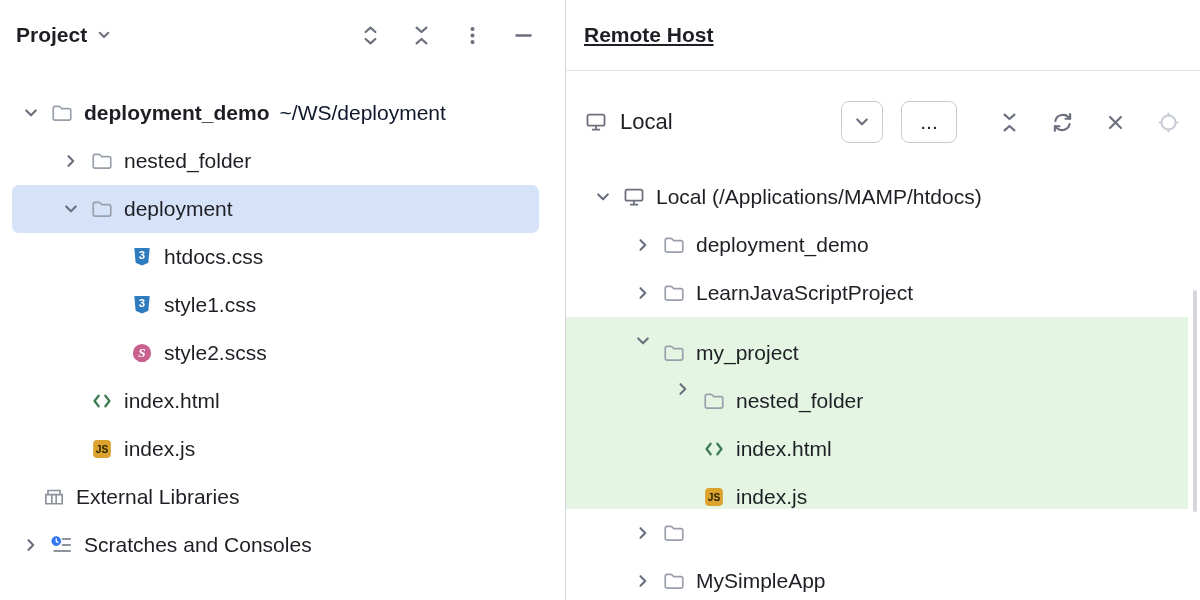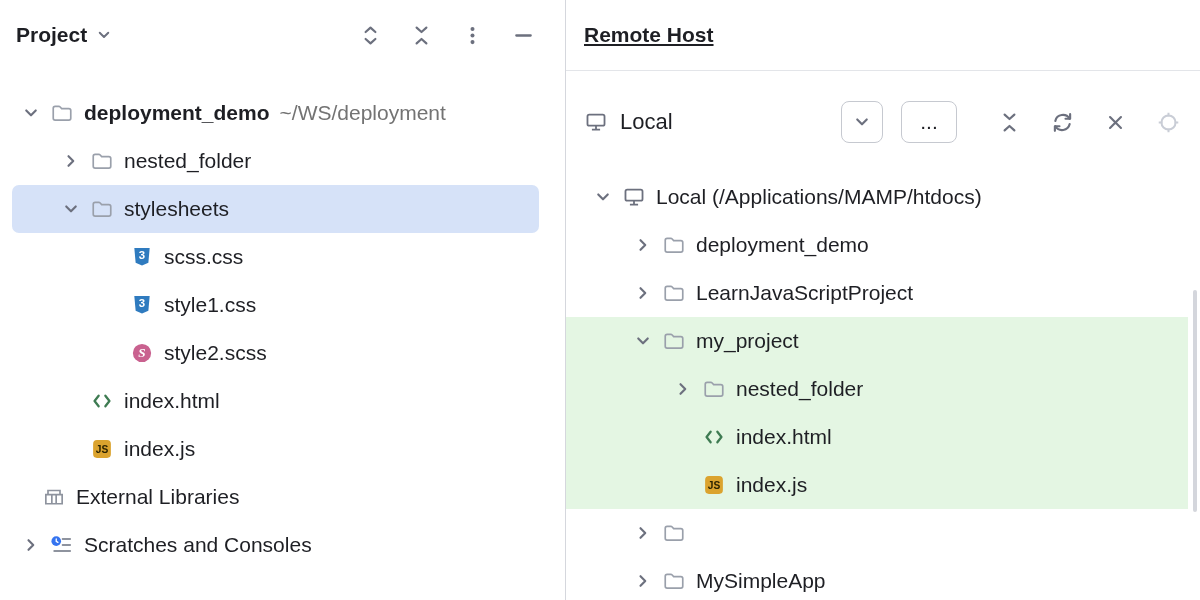--- a/index.html
+++ b/index.html
@@ -23,7 +23,7 @@
   .slot { flex: 0 0 38px; width: 38px; height: 48px; display: flex; align-items: center; justify-content: center; }
   .ficon { flex: 0 0 24px; width: 24px; height: 24px; margin-right: 10px; display: flex; align-items: center; justify-content: center; }
   .label.b { font-weight: bold; }
-  .hint { color: #737373; margin-left: 10px; }
+  .hint { color: #0f172a; margin-left: 10px; }
   .selected::before { content: ""; position: absolute; left: 12px; right: 26px; top: 0; bottom: 0; background: #D6E2F8; border-radius: 7px; z-index: 0; }
   .hl { background: #E4F6E3; margin-right: 12px; }
 

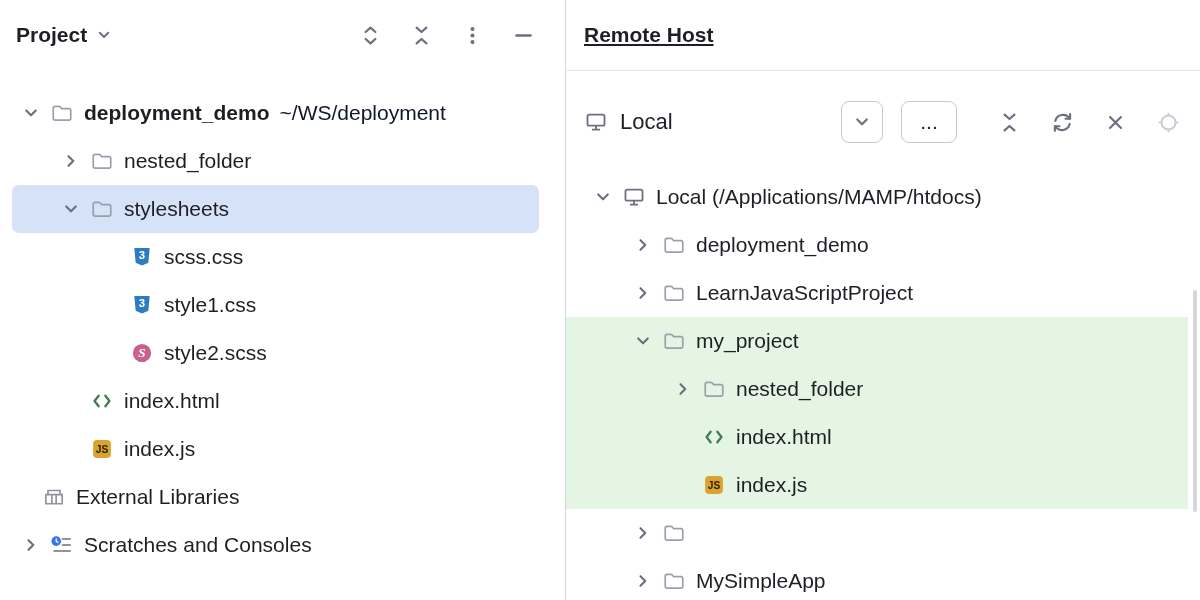--- a/index.html
+++ b/index.html
@@ -120,7 +120,7 @@
               <path d="M2.7 6.1c0-.9.7-1.6 1.6-1.6h3c.5 0 .9.2 1.2.5l1.2 1.3h6c.9 0 1.6.7 1.6 1.6v6.5c0 .9-.7 1.6-1.6 1.6H4.3c-.9 0-1.6-.7-1.6-1.6V6.1z" fill="none" stroke="#9AA0AB" stroke-width="1.4"></path>
             </svg>
           </span>
-        <span class="label">stylesheets</span>
+        <span class="label">deployment</span>
       </div>
 
       <div class="row" style="padding-left:92px">

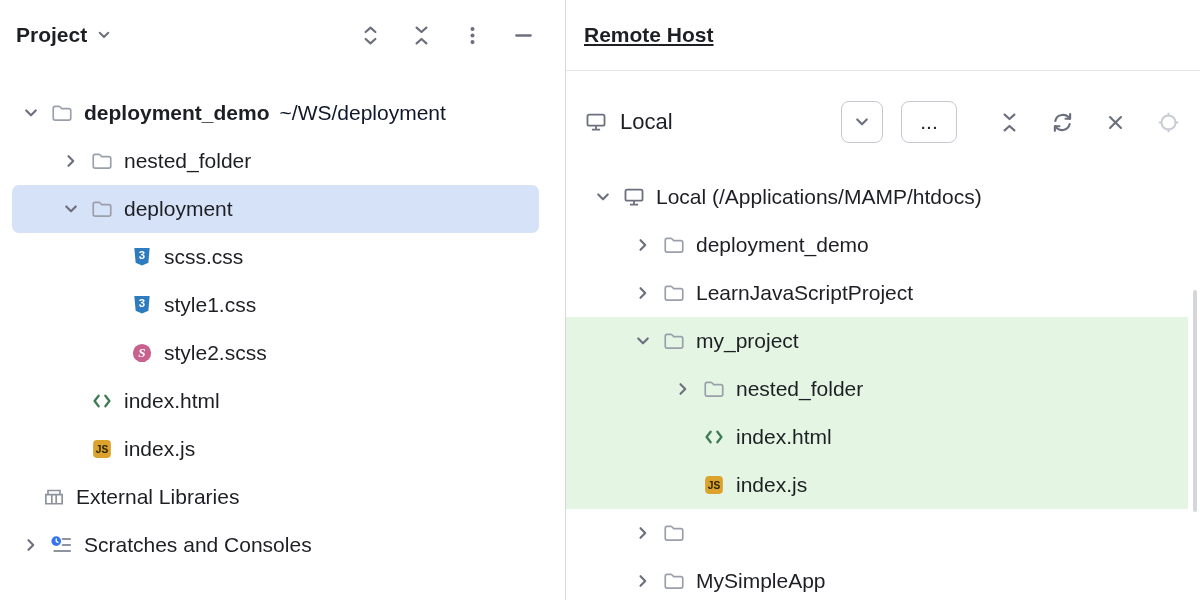--- a/index.html
+++ b/index.html
@@ -131,7 +131,7 @@
               <text x="10" y="11.8" text-anchor="middle" font-size="9.5" font-weight="bold" fill="#fff" font-family="Liberation Sans, sans-serif">3</text>
             </svg>
           </span>
-        <span class="label">scss.css</span>
+        <span class="label">htdocs.css</span>
       </div>
 
       <div class="row" style="padding-left:92px">

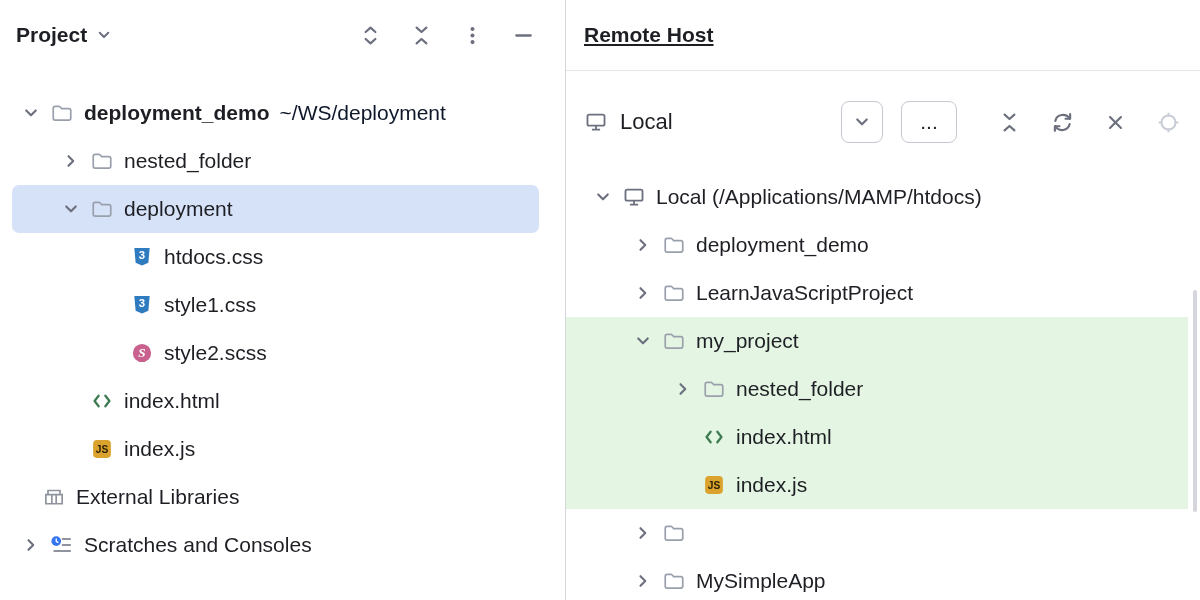--- a/index.html
+++ b/index.html
@@ -25,7 +25,7 @@
   .label.b { font-weight: bold; }
   .hint { color: #0f172a; margin-left: 10px; }
   .selected::before { content: ""; position: absolute; left: 12px; right: 26px; top: 0; bottom: 0; background: #D6E2F8; border-radius: 7px; z-index: 0; }
-  .hl { background: #E4F6E3; margin-right: 12px; }
+  .hl { background: #E4F6E3; margin-right: 12px; align-items: flex-end; }
 
   
   .right-panel { flex: 1; overflow: hidden; position: relative; }

